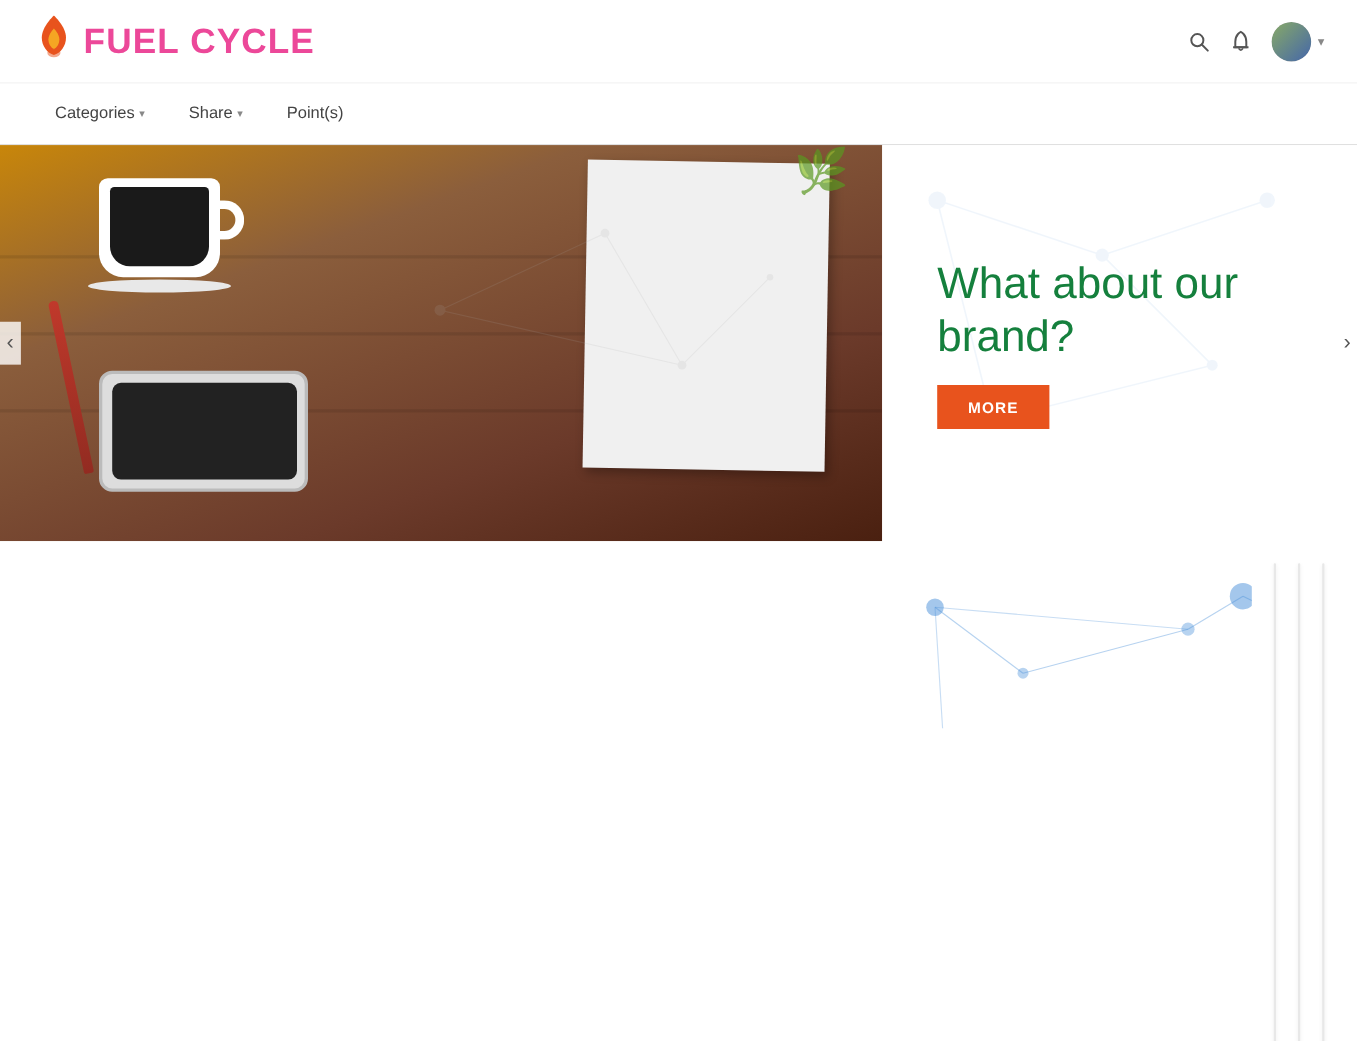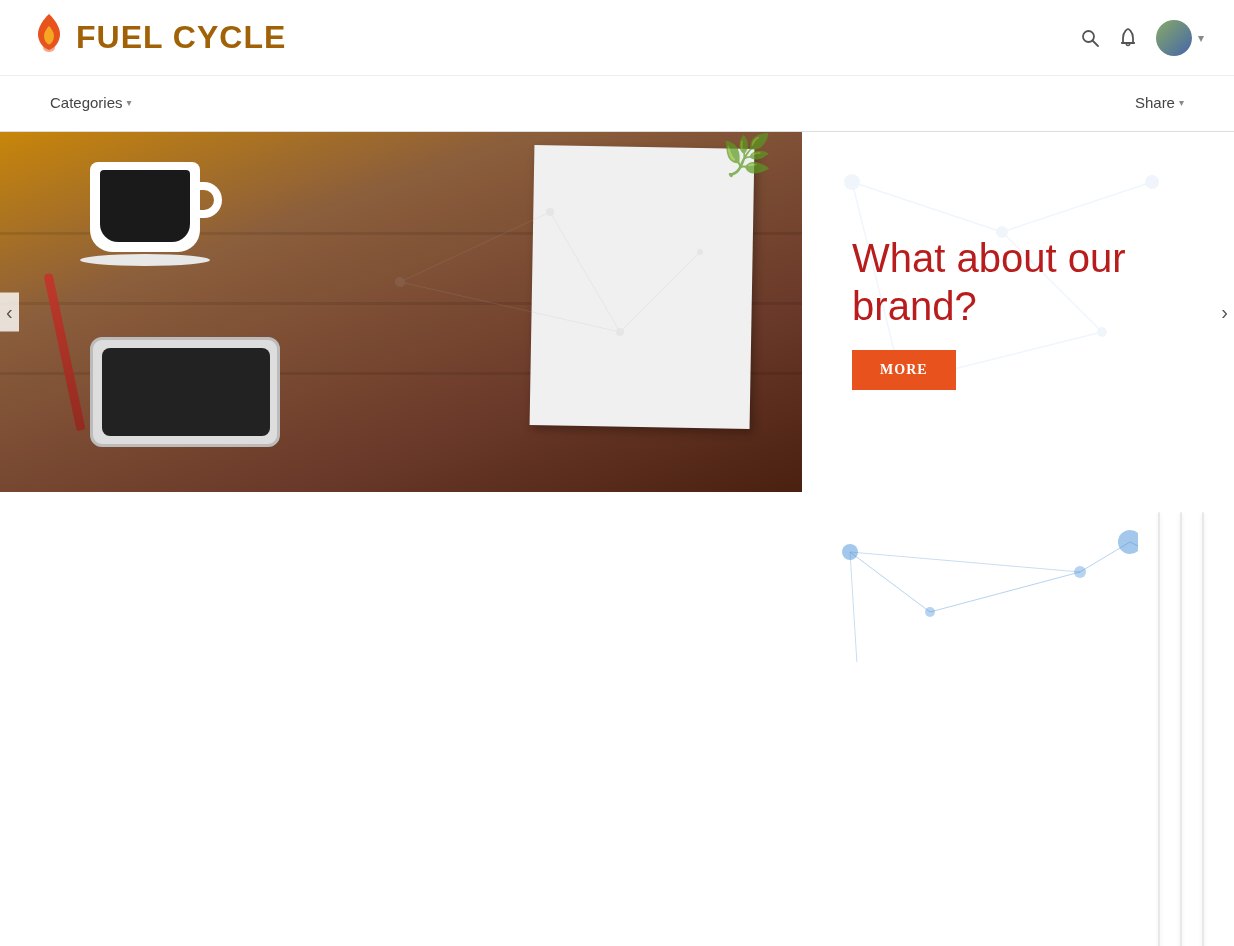--- a/index.html
+++ b/index.html
@@ -22,7 +22,7 @@
     .logo-text {
       font-size: 32px;
       font-weight: 900;
-      color: #a16207;
+      color: #ec4899;
       letter-spacing: 1px;
       text-transform: uppercase;
     }

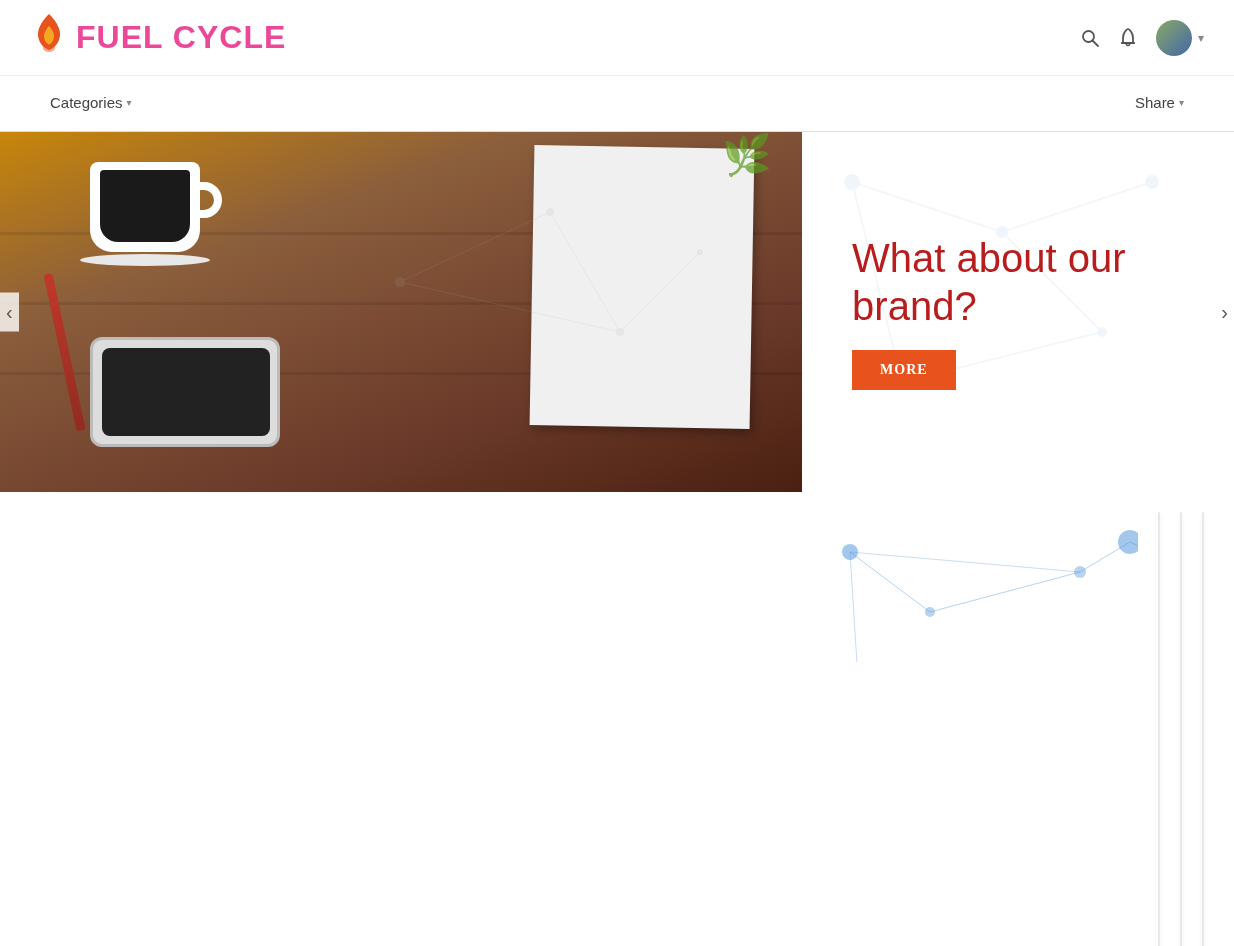--- a/index.html
+++ b/index.html
@@ -75,7 +75,6 @@
       border-bottom: 1px solid #ddd;
       background: #fff;
       gap: 0;
-      justify-content: space-between;
     }
     .nav-item {
       display: flex;

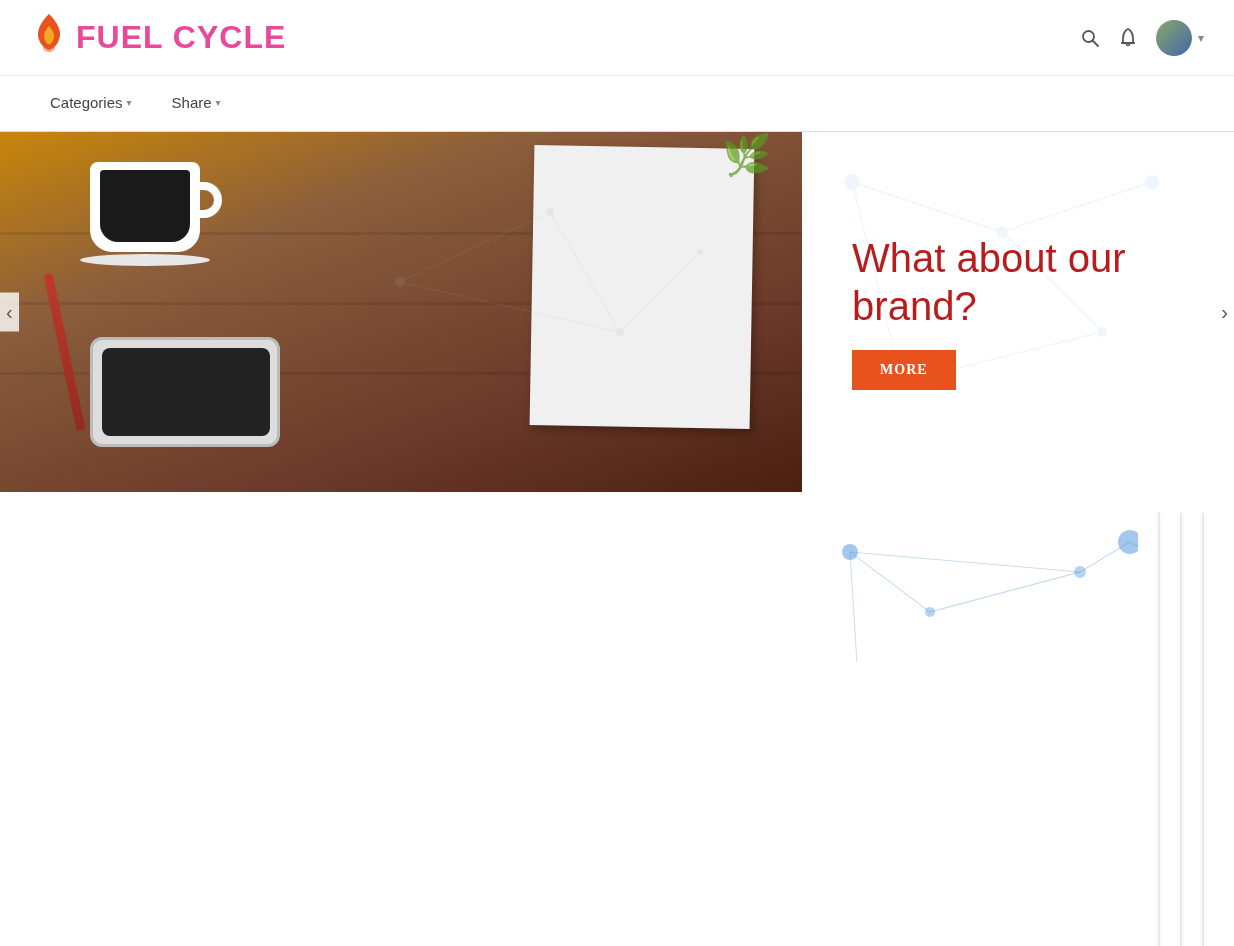--- a/index.html
+++ b/index.html
@@ -260,6 +260,9 @@
     <span>Share</span>
     <span class="nav-arrow">▾</span>
   </a>
+  <a class="nav-item">
+    <span>Point(s)</span>
+  </a>
 </nav>
 
 <section class="hero">

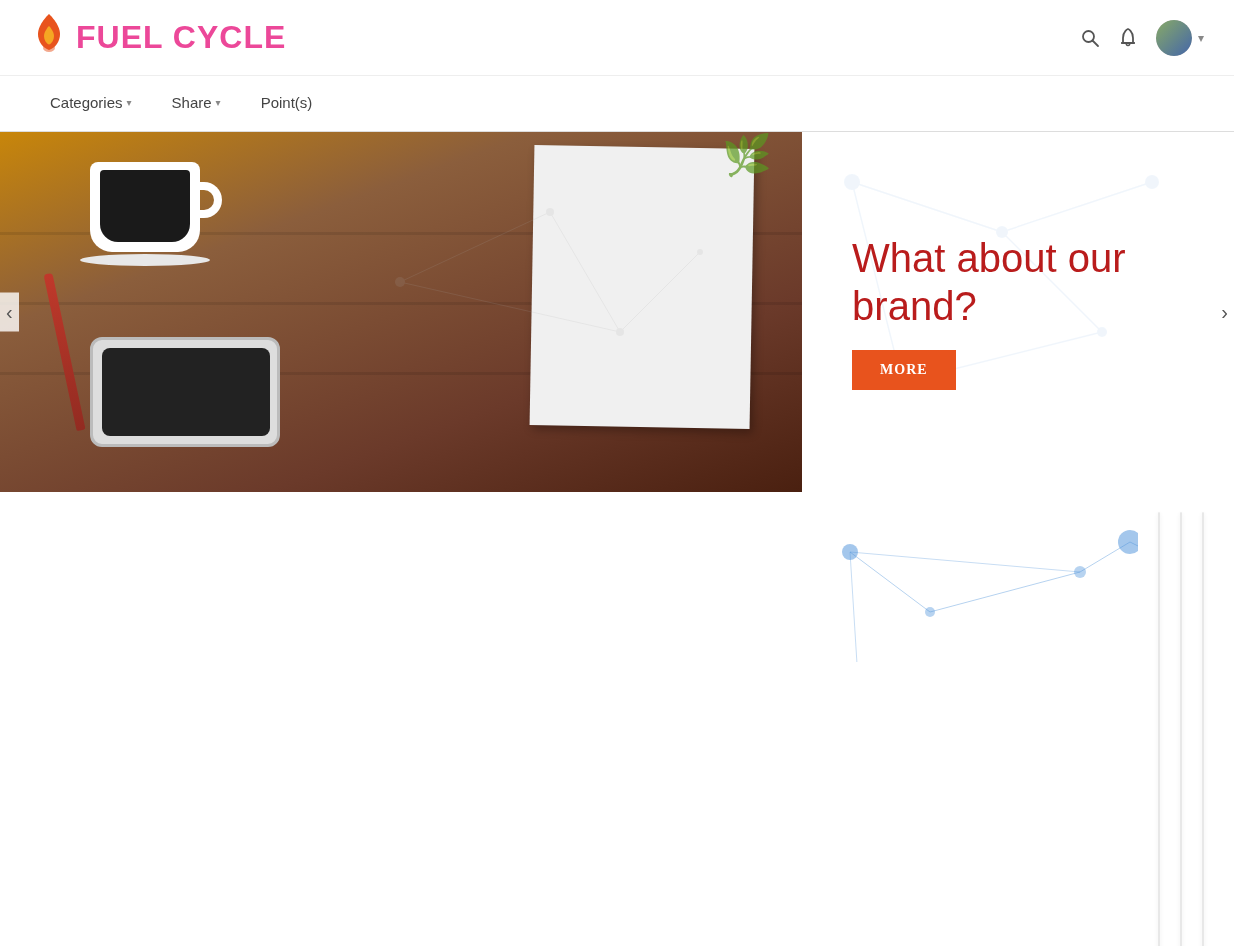--- a/index.html
+++ b/index.html
@@ -118,7 +118,7 @@
     .hero-title {
       font-size: 40px;
       font-weight: 400;
-      color: #b91c1c;
+      color: #15803d;
       line-height: 1.2;
       margin-bottom: 20px;
     }

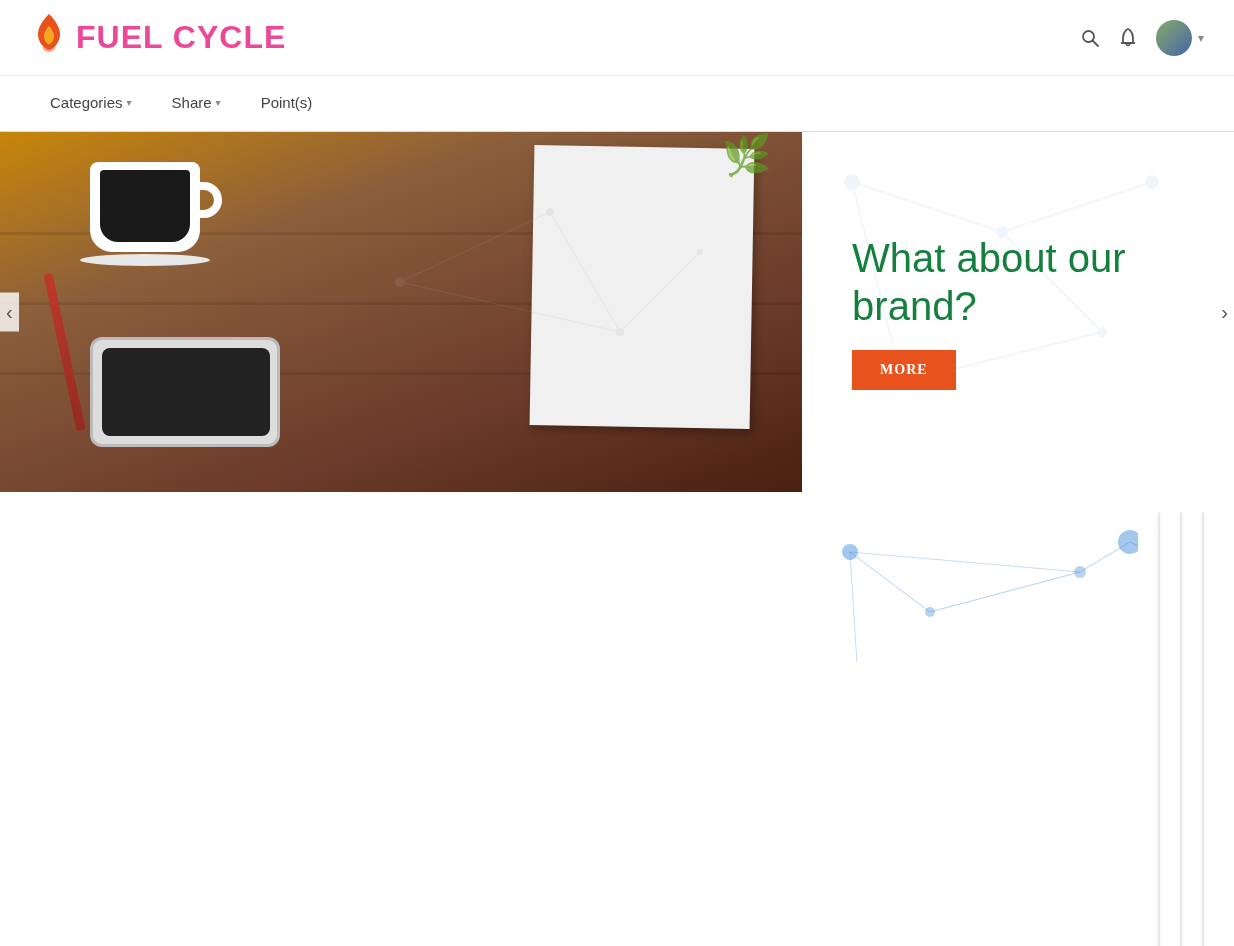--- a/index.html
+++ b/index.html
@@ -324,7 +324,7 @@
       <line x1="300" y1="200" x2="100" y2="250" stroke="#4a90d9" stroke-width="1.5"></line>
     </svg>
     <h1 class="hero-title" style="position:relative;z-index:1;">What about our brand?</h1>
-    <button class="hero-btn" style="position:relative;z-index:1;font-family:Liberation Serif, serif;">MORE</button>
+    <button class="hero-btn" style="position:relative;z-index:1;">MORE</button>
 
     <button class="hero-chevron hero-chevron-right">›</button>
   </div>

